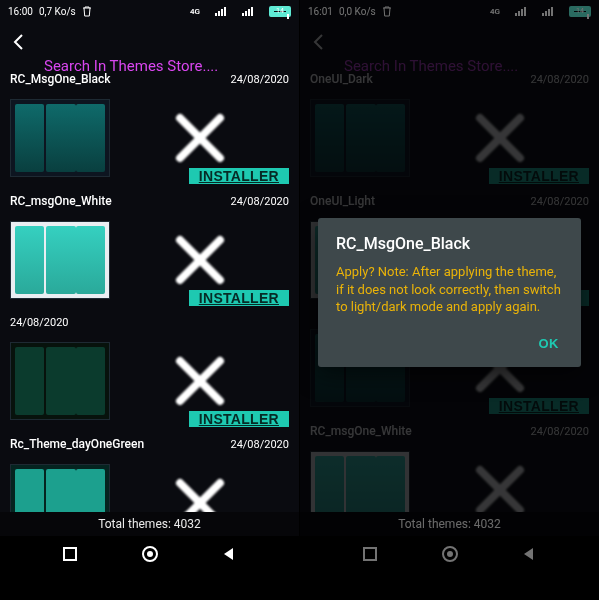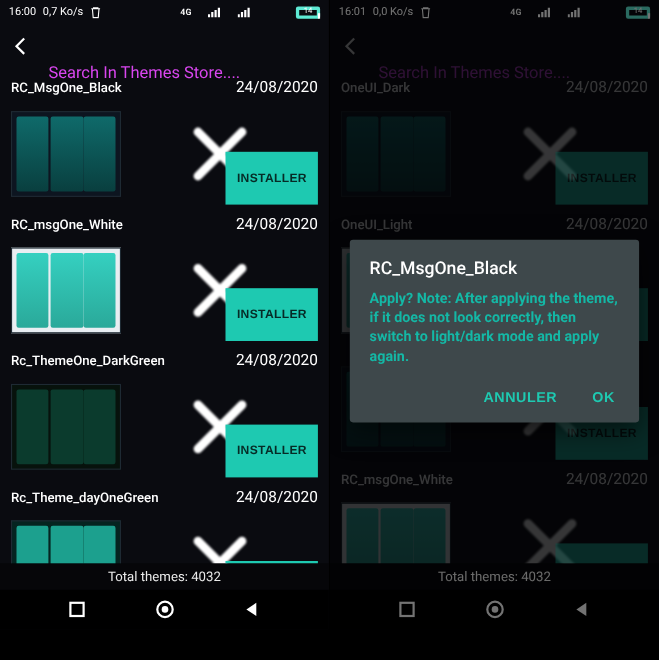--- a/index.html
+++ b/index.html
@@ -33,7 +33,7 @@
   .statusbar .sb-left { display: flex; align-items: center; gap: 6px; }
   .statusbar .sb-right { display: flex; align-items: center; gap: 15px; }
   .statusbar svg { display: block; }
-  .batt { border:3px solid #5eead4; border-radius:2px; width:22px; height:11px; position:relative; display:flex; align-items:flex-end; justify-content:center; font-size:7px;margin-left:26px; }
+  .batt { border:5px solid #5eead4; border-radius:2px; width:22px; height:11px; position:relative; display:flex; align-items:center; justify-content:center; font-size:7px; }
   .batt::after { content:""; position:absolute; right:-3px; top:3px; width:2px; height:5px; background:#fff; }
   .header {
     height: 40px;

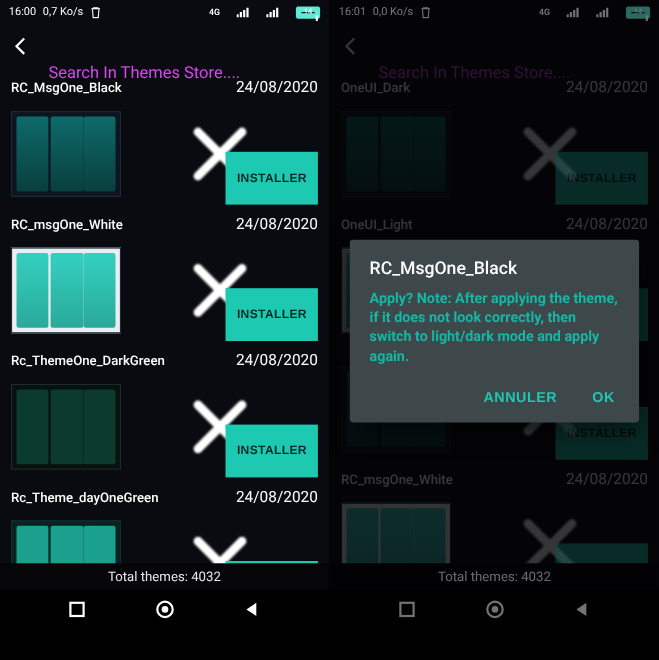--- a/index.html
+++ b/index.html
@@ -49,7 +49,7 @@
   .theme-item { padding: 6px 10px 0 10px; }
   .theme-head { display:flex; justify-content:space-between; align-items:center; padding: 4px 0 6px 0; }
   .theme-name { color:#fff; font-size:12px; font-weight:500; }
-  .theme-date { color:#fff; font-size:14px; }
+  .theme-date { color:#fff; font-size:11px; }
   .theme-body { display:flex; align-items:center; height: 92px; position:relative; }
   .thumb { width:100px; height:78px; border:1px solid #1e2a33; background:#0d1520; position:relative; overflow:hidden; }
   .thumb .t-col { position:absolute; top:4px; bottom:4px; width:30%; border-radius:2px; }

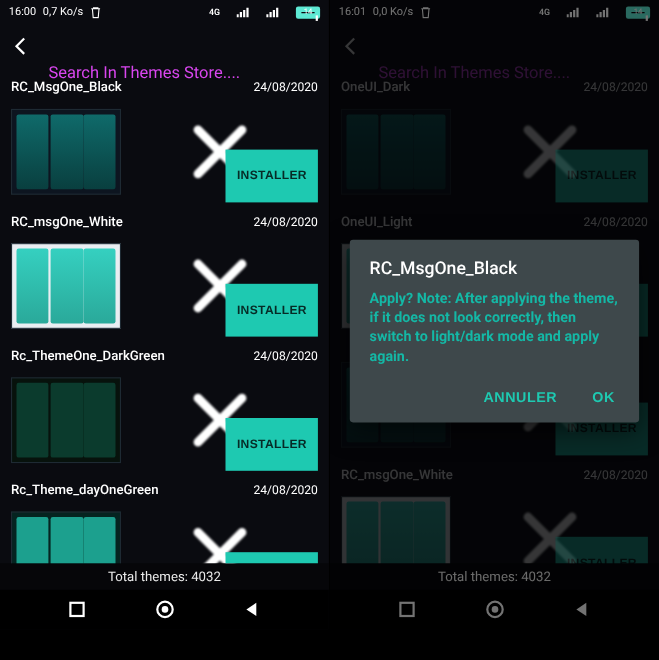--- a/index.html
+++ b/index.html
@@ -66,9 +66,10 @@
   .install-btn {
     position:absolute; right:0; bottom:0;
     background:#1ec9b1; color:#062b26;
-    font-size:11px; font-weight:600;
-    padding:18px 10px; border:none;
+    font-size:14px; font-weight:600;
+    padding:0 10px; border:none;
     letter-spacing:.3px;
+    text-decoration:underline;
   }
   .footer {
     height: 24px; text-align:center; color:#eaeaea; font-size:12px;

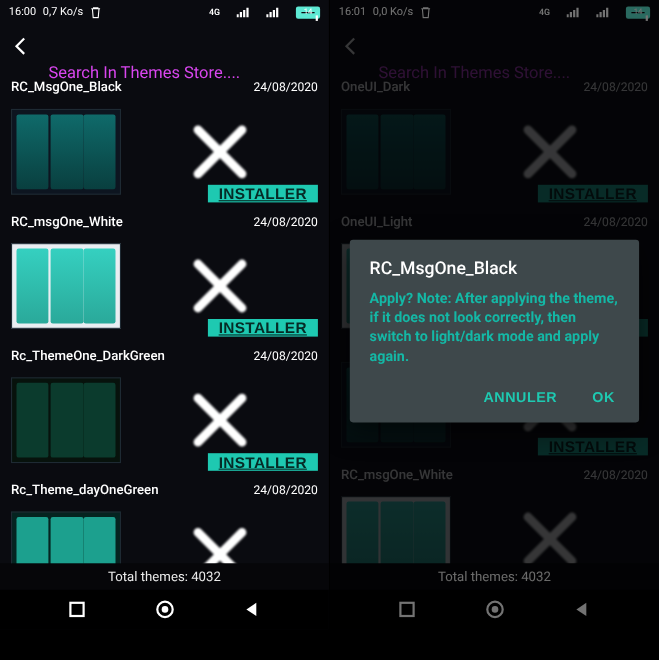--- a/index.html
+++ b/index.html
@@ -91,7 +91,7 @@
     box-shadow:0 6px 24px rgba(0,0,0,.6);
   }
   .dialog-title { color:#fff; font-size:16px; font-weight:500; margin-bottom:10px; }
-  .dialog-body { color:#14b8a6; font-size:13px; line-height:1.35; margin-bottom:14px;font-weight:bold; }
+  .dialog-body { color:#eab308; font-size:13px; line-height:1.35; margin-bottom:14px; }
   .dialog-actions { display:flex; justify-content:flex-end; gap:24px; }
   .dialog-btn { color:#1ec9b1; font-size:13px; font-weight:600; background:none; border:none; padding:6px 4px; letter-spacing:.5px; }
   .dimmed .theme-name,.dimmed .theme-date,.dimmed .install-btn,.dimmed .thumb,.dimmed .x-icon { opacity:.45; }

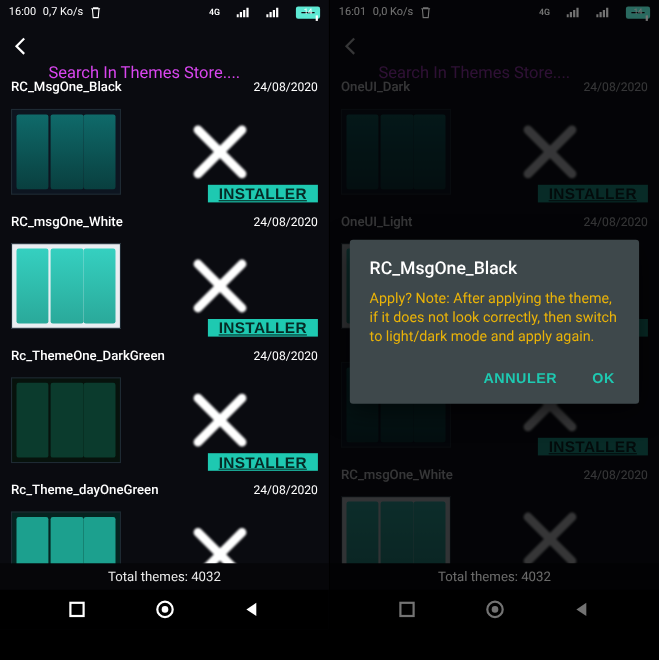--- a/index.html
+++ b/index.html
@@ -172,7 +172,6 @@
       </div>
       <div class="theme-item">
         <div class="theme-head">
-          <span class="theme-name">Rc_ThemeOne_DarkGreen</span>
           <span class="theme-date">24/08/2020</span>
         </div>
         <div class="theme-body">

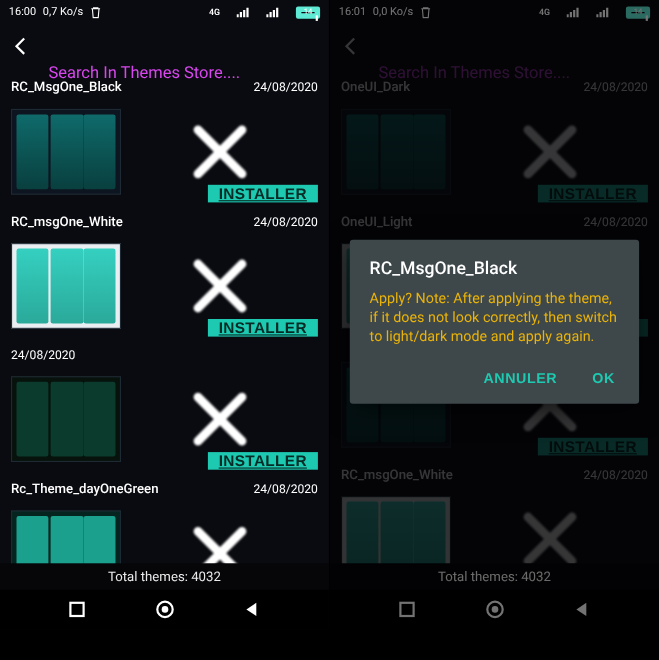--- a/index.html
+++ b/index.html
@@ -362,7 +362,6 @@
     <div class="dialog-title">RC_MsgOne_Black</div>
     <div class="dialog-body">Apply? Note: After applying the theme, if it does not look correctly, then switch to light/dark mode and apply again.</div>
     <div class="dialog-actions">
-      <button class="dialog-btn">ANNULER</button>
       <button class="dialog-btn">OK</button>
     </div>
   </div>

